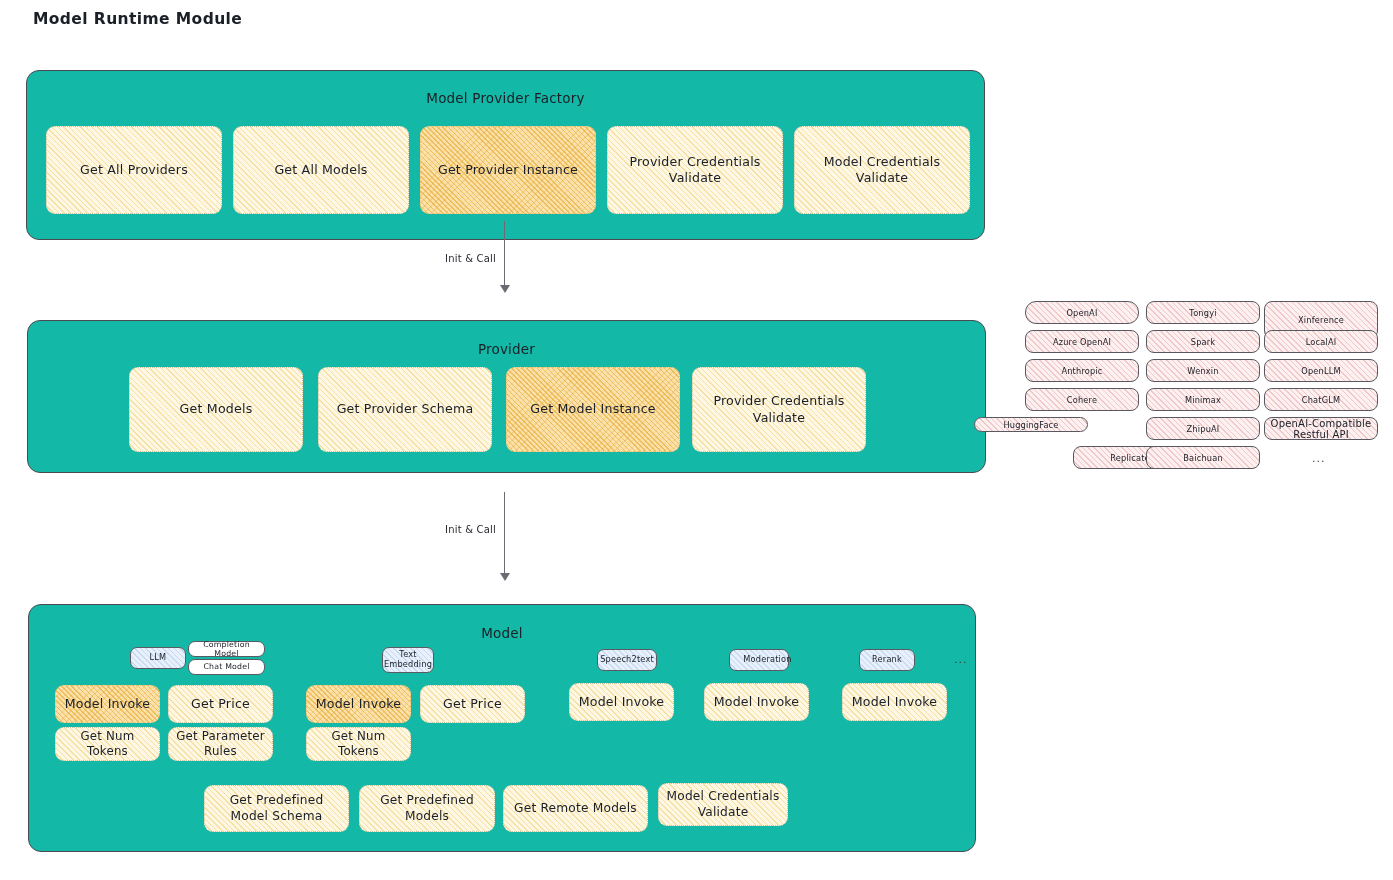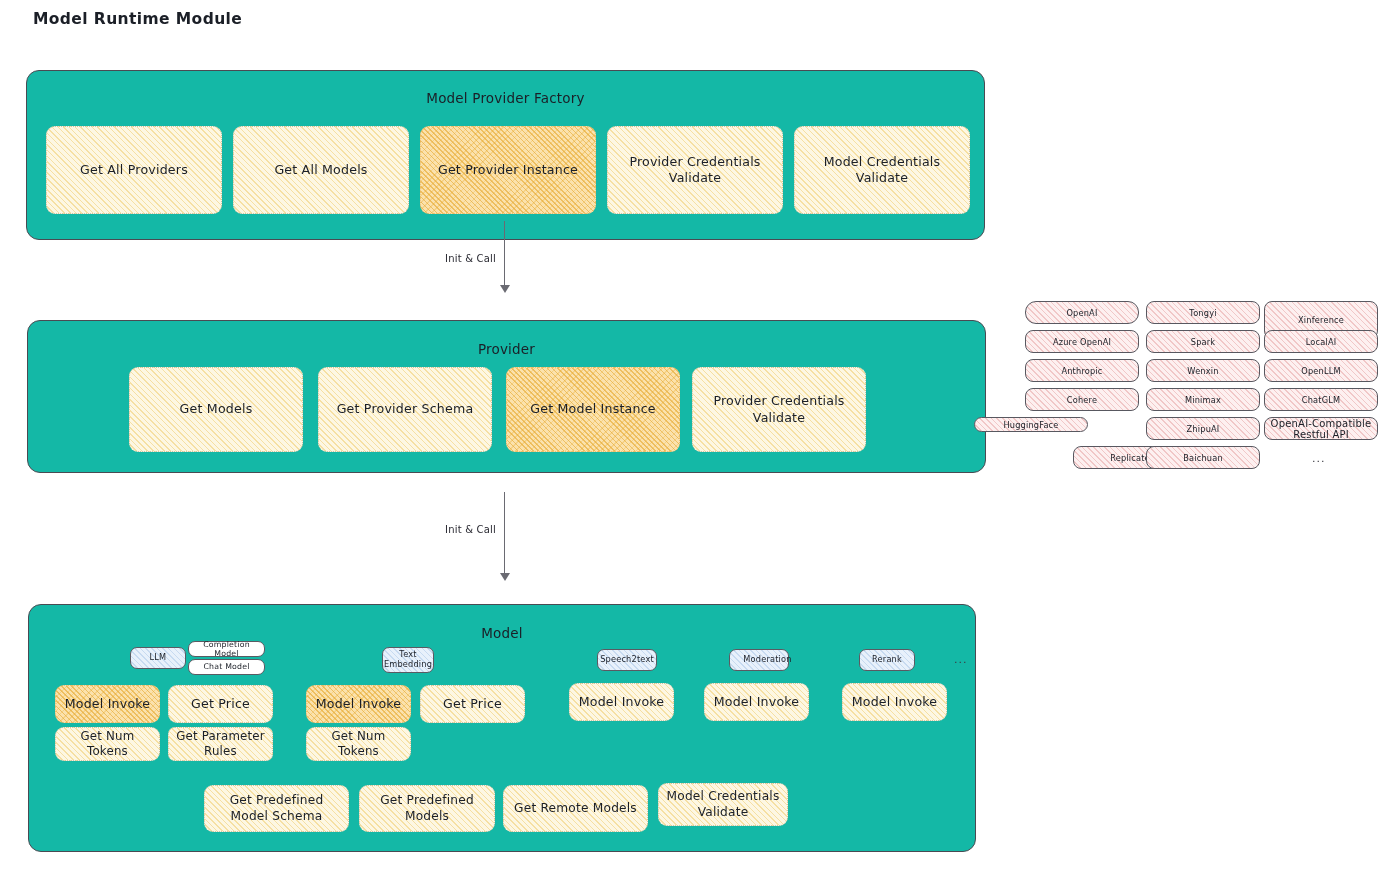--- a/index.html
+++ b/index.html
@@ -260,7 +260,7 @@
   <div class="card hi hand" style="left:26px; top:80px; width:105px; height:38px;">Model Invoke</div>
   <div class="card hand" style="left:139px; top:80px; width:105px; height:38px;">Get Price</div>
   <div class="card hand" style="left:26px; top:122px; width:105px; height:34px; font-size:11.8px;">Get Num Tokens</div>
-  <div class="card hand" style="left:139px; top:122px; width:105px; height:34px; font-size:11.8px;border-radius:7px;">Get Parameter Rules</div>
+  <div class="card hand" style="left:139px; top:122px; width:105px; height:34px; font-size:11.8px;">Get Parameter Rules</div>
 
   <div class="badge hand" style="left:353px; top:42px; width:52px; height:26px;">Text Embedding</div>
 

